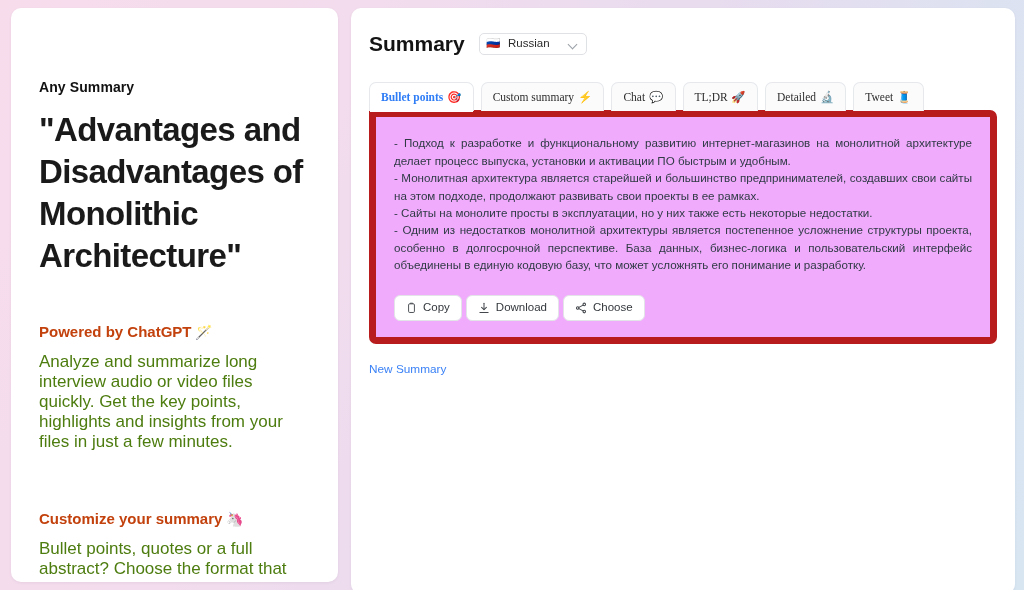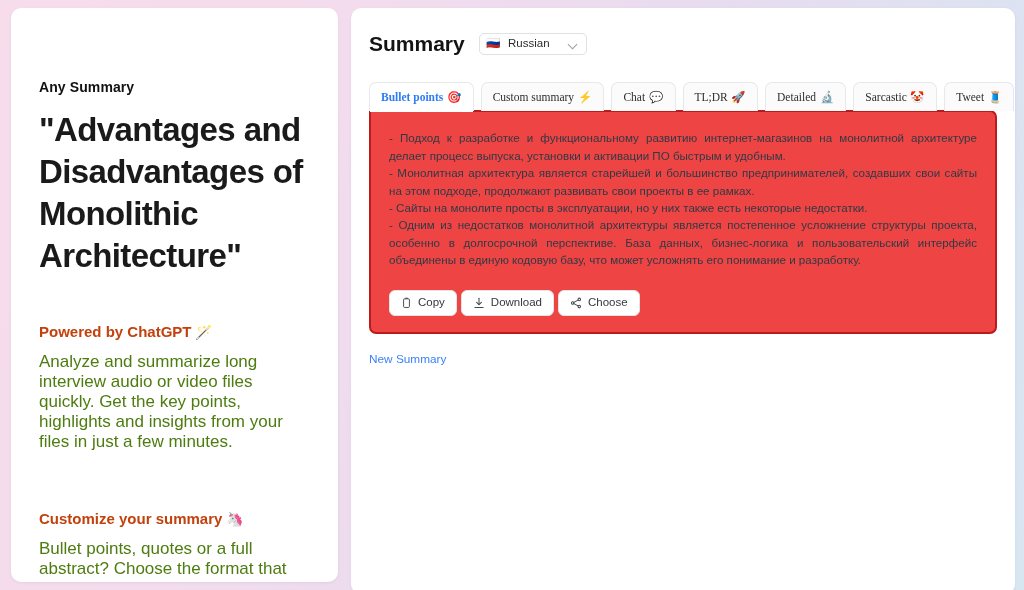--- a/index.html
+++ b/index.html
@@ -265,9 +265,6 @@
     </div>
     <div class="tab">
       <span>Detailed</span><span class="tab-emoji">🔬</span>
-    </div>
-    <div class="tab">
-      <span>Sarcastic</span><span class="tab-emoji">🤡</span>
     </div>
     <div class="tab">
       <span>Tweet</span><span class="tab-emoji">🧵</span>

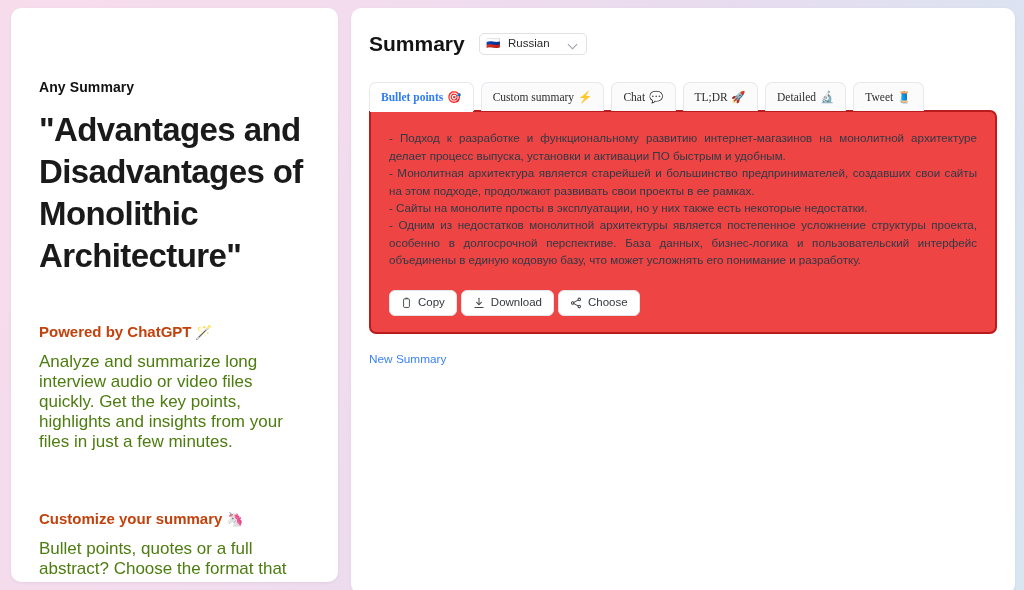--- a/index.html
+++ b/index.html
@@ -165,9 +165,9 @@
 
   
   .panel {
-    border: 2px solid #b91c1c;
+    border: 7px solid #b91c1c;
     border-radius: 0 7px 7px 7px;
-    background: #ef4444;
+    background: #f0abfc;
     margin-top: 0px;
     padding: 17px 18px 16px 18px;
     position: relative;

